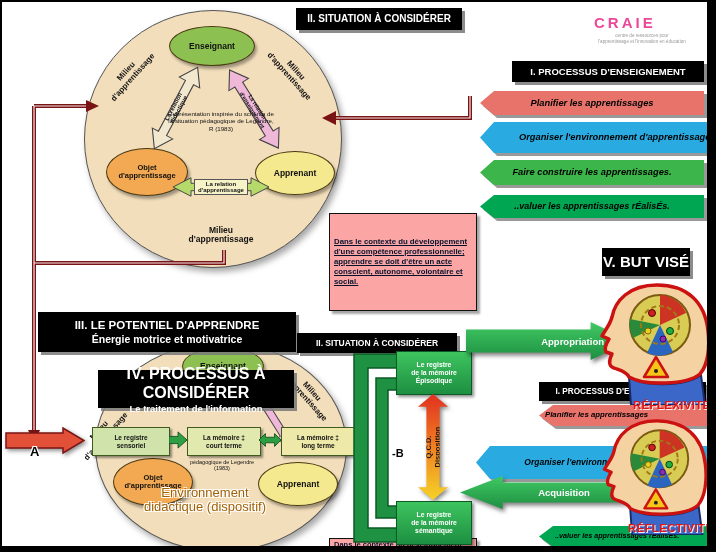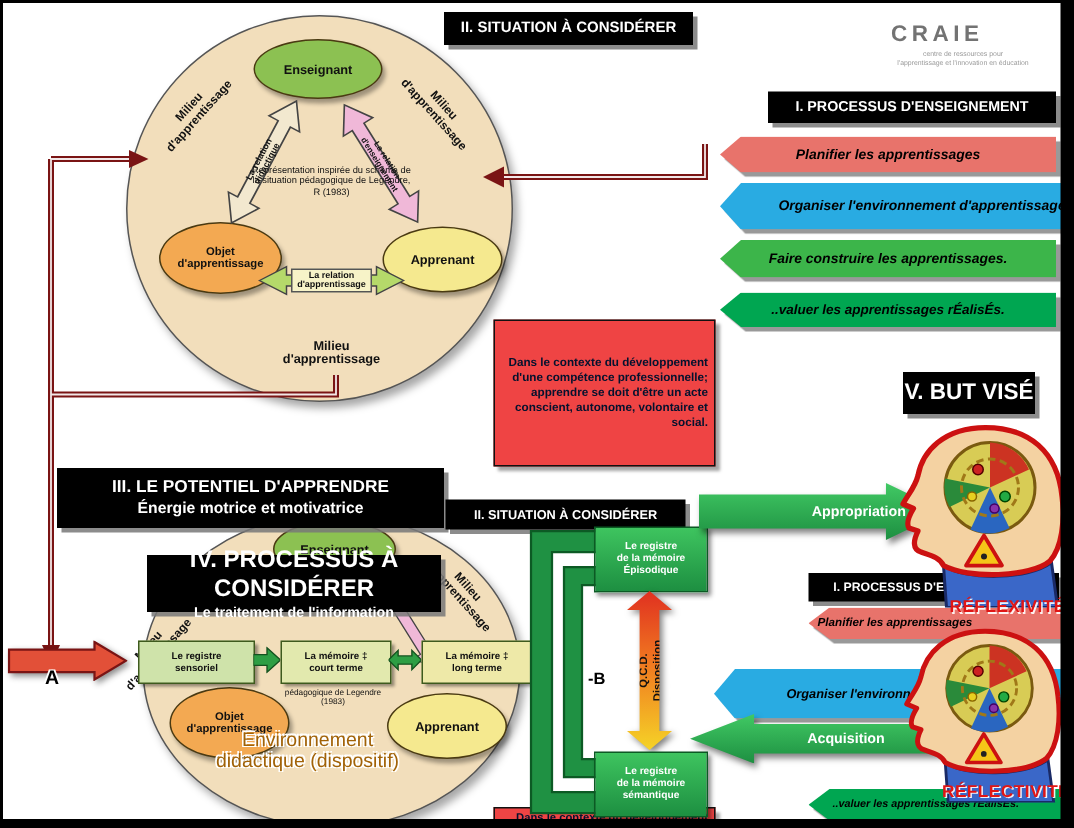--- a/index.html
+++ b/index.html
@@ -57,7 +57,7 @@
              text-shadow:1px 1px 0 #fff,-1px -1px 0 #fff,1px -1px 0 #fff,-1px 1px 0 #fff;}
   .envlabel{position:absolute;font-weight:400;color:#a16207;text-align:center;z-index:6;line-height:1.05;
             text-shadow:1px 1px 0 #fff,-1px -1px 0 #fff,1px -1px 0 #fff,-1px 1px 0 #fff;}
-  .craie{position:absolute;color:#737373;font-weight:bold;z-index:4;}
+  .craie{position:absolute;color:#ec4899;font-weight:bold;z-index:4;}
   .line{display:block;}
 </style>
 </head>

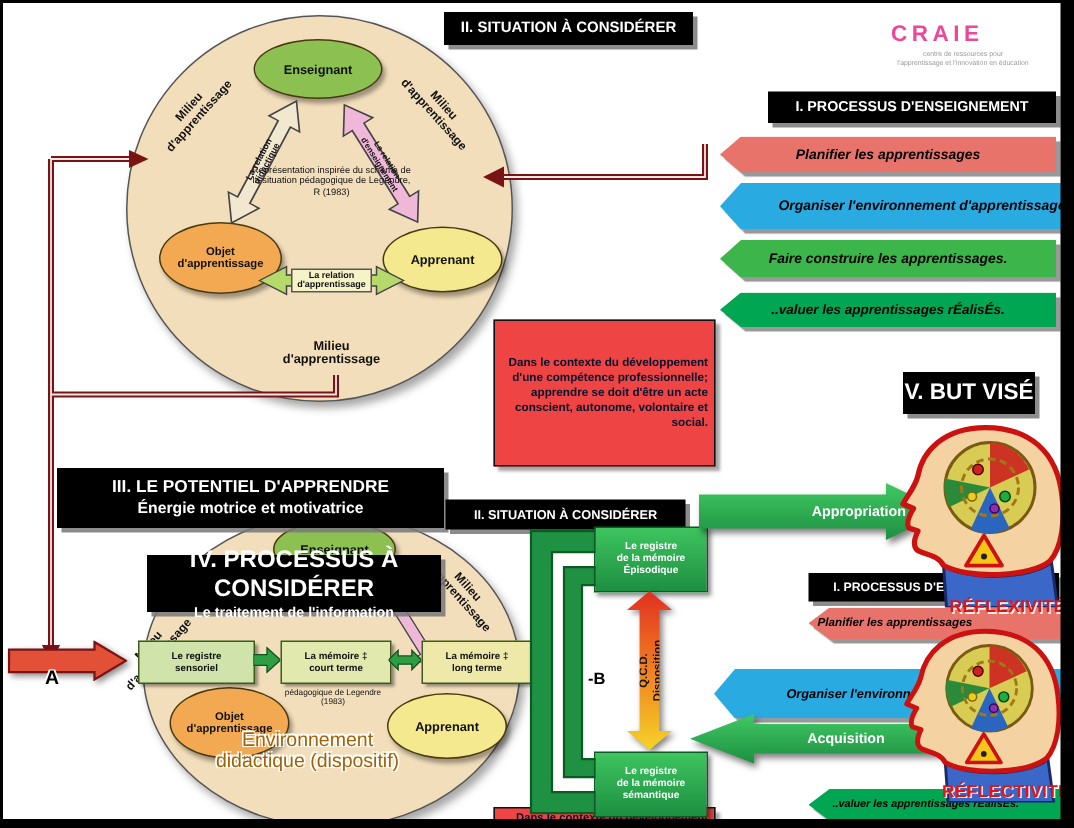--- a/index.html
+++ b/index.html
@@ -47,9 +47,9 @@
   .qcd{width:100%;height:100%;clip-path:polygon(50% 0%,100% 12%,72% 12%,72% 88%,100% 88%,50% 100%,0% 88%,28% 88%,28% 12%,0% 12%);
        background:linear-gradient(180deg,#e03020 0%,#f07820 45%,#f5d327 100%);display:flex;align-items:center;justify-content:center;}
   .qcd .rot{transform:rotate(-90deg);white-space:nowrap;font-weight:bold;color:#111;font-size:7.5px;text-align:center;line-height:1.2;}
-  .note{position:absolute;background:#ef4444;border:1.5px solid #111;color:#04122e;font-weight:bold;
-        text-align:right;display:flex;align-items:center;justify-content:center;z-index:4;
-        box-shadow:3px 3px 2px rgba(0,0,0,0.35);line-height:1.3;}
+  .note{position:absolute;background:#fca5a5;border:1.5px solid #111;color:#04122e;font-weight:bold;
+        text-align:left;display:flex;align-items:center;justify-content:center;z-index:4;
+        box-shadow:3px 3px 2px rgba(0,0,0,0.35);line-height:1.3;text-decoration:underline;}
   .reflex{position:absolute;z-index:8;font-weight:800;color:#e01616;font-size:11.5px;letter-spacing:0.3px;
           text-shadow:1px 1px 0 rgba(255,255,255,0.9);}
   .head{position:absolute;z-index:7;}

